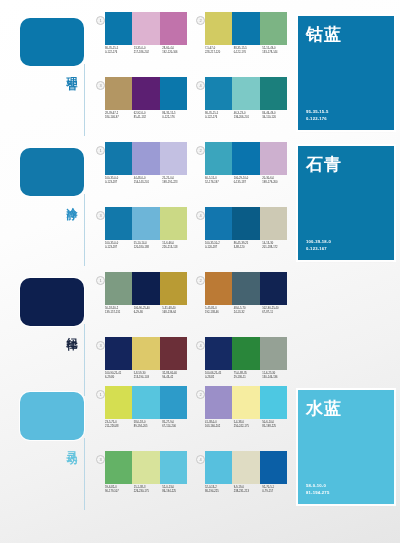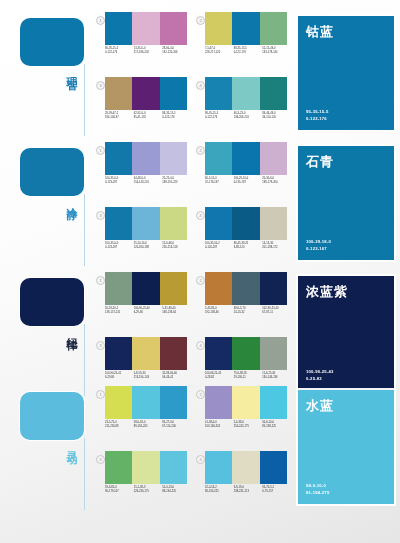--- a/index.html
+++ b/index.html
@@ -73,7 +73,7 @@
   }
   .panel-title{
     position:absolute;left:8px;top:7px;
-    font-size:13px;font-weight:700;color:#ffffff;letter-spacing:1px;
+    font-size:17px;font-weight:700;color:#ffffff;letter-spacing:1px;
   }
   .panel-vals{
     position:absolute;left:8px;bottom:8px;

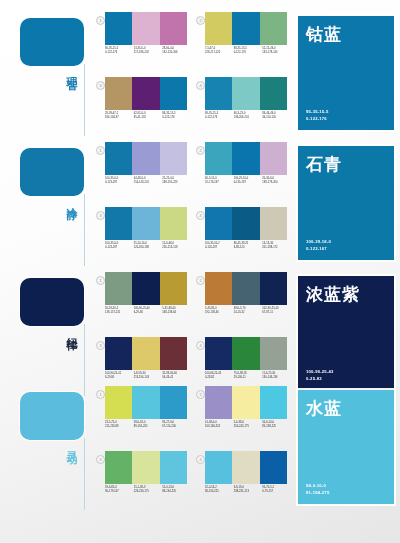--- a/index.html
+++ b/index.html
@@ -407,15 +407,6 @@
         </div>
       </div>
 
-    <div class="panelcol">
-      <div class="panel" style="background: rgb(14, 31, 79);">
-        <div class="panel-title">浓蓝紫</div>
-        <div class="panel-vals">
-          <span>100-90-25-43</span>
-          <span>0-25-83</span>
-        </div>
-      </div>
-    </div>
 
   </div>
     <div class="section sec3">

